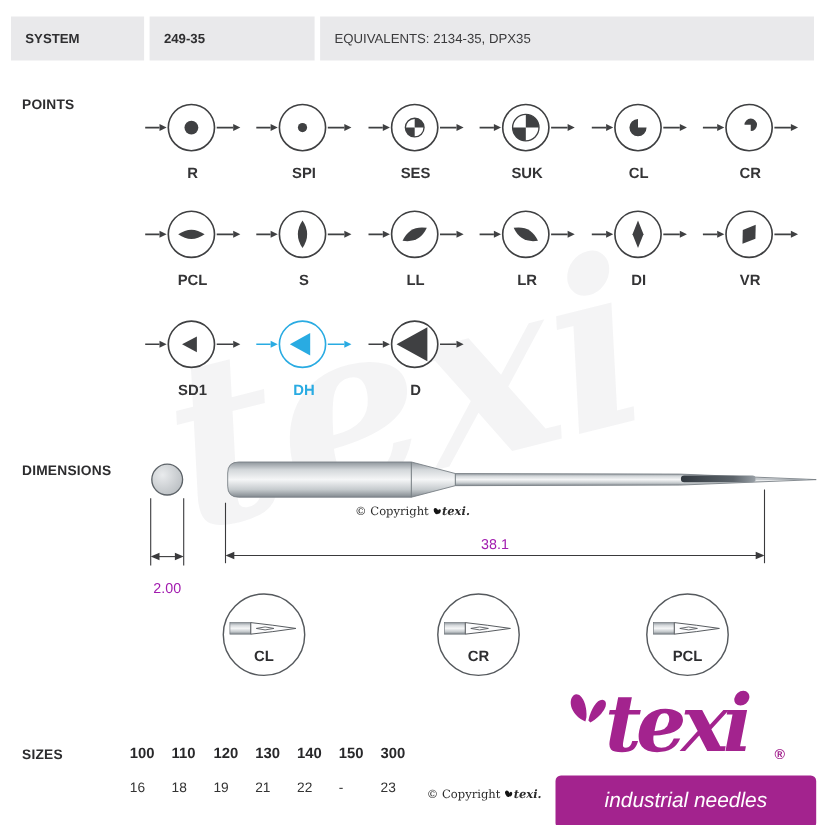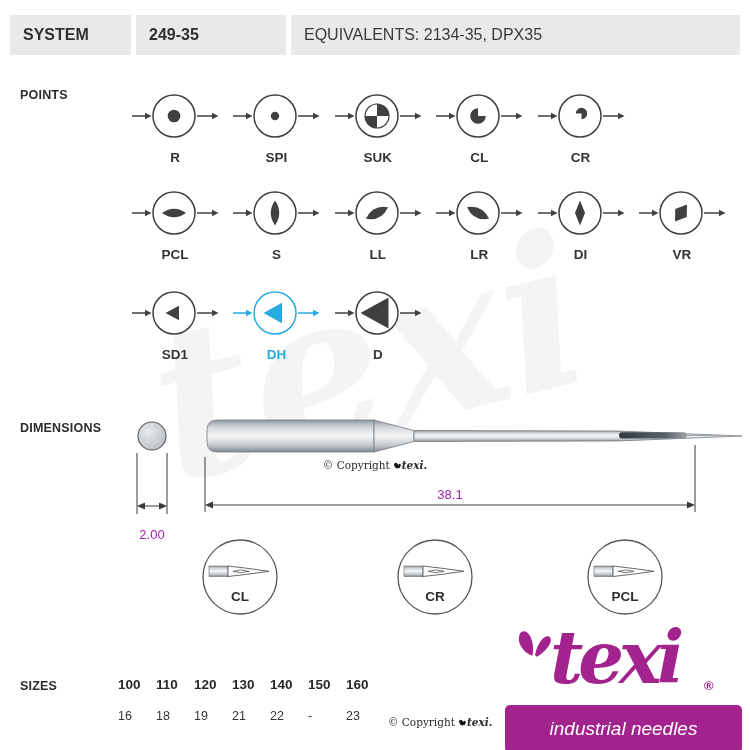--- a/index.html
+++ b/index.html
@@ -6,7 +6,7 @@
   html,body { width:750px; height:750px; }
   body { background:#fff; font-family:"Liberation Sans",sans-serif; position:relative; overflow:hidden; color:#2e2e30; }
 
-  .hdr-box { position:absolute; top:15px; height:40px; background:#e9e9eb; display:flex; align-items:center; padding-left:13px; font-size:16px; color:#2f2f31; }
+  .hdr-box { position:absolute; top:15px; height:40px; background:#e9e9eb; display:flex; align-items:center; padding-left:13px; font-size:12px; color:#2f2f31; }
   .hdr-1 { left:10px;  width:121px; font-weight:bold; }
   .hdr-2 { left:136px; width:150px; font-weight:bold; }
   .hdr-3 { left:291px; width:449px; color:#3a3a3c; }

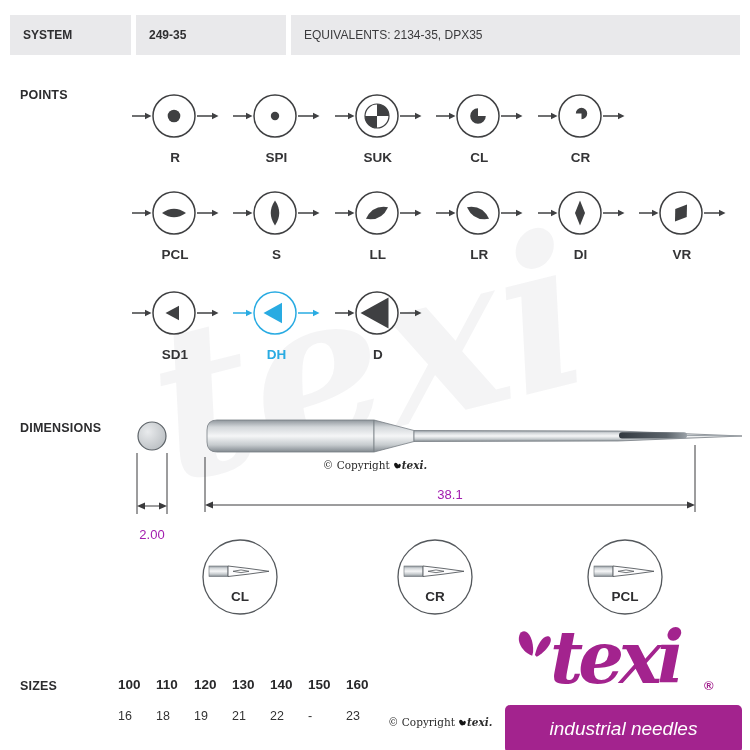--- a/index.html
+++ b/index.html
@@ -77,6 +77,19 @@
     <path d="M85 20.8 L91.5 24 L85 27.2 Z" fill="#3f4042"></path>
   </svg>
       <div class="point-label">SPI</div>
+    </div>
+    <div class="point-item">
+      <svg width="96" height="48" viewBox="0 0 96 48">
+    <line x1="5" y1="24" x2="18" y2="24" stroke="#3f4042" stroke-width="1.5"></line>
+    <path d="M18 20.8 L24.5 24 L18 27.2 Z" fill="#3f4042"></path>
+    <circle cx="47" cy="24" r="21" fill="#fff" stroke="#3f4042" stroke-width="1.5"></circle>
+    <circle cx="47" cy="24" r="8.5" fill="none" stroke="#3f4042" stroke-width="1.2"></circle>
+        <path d="M47 24 L47 15.5 A8.5 8.5 0 0 1 55.5 24 Z" fill="#3f4042"></path>
+        <path d="M47 24 L47 32.5 A8.5 8.5 0 0 1 38.5 24 Z" fill="#3f4042"></path>
+    <line x1="70" y1="24" x2="85" y2="24" stroke="#3f4042" stroke-width="1.5"></line>
+    <path d="M85 20.8 L91.5 24 L85 27.2 Z" fill="#3f4042"></path>
+  </svg>
+      <div class="point-label">SES</div>
     </div>
     <div class="point-item">
       <svg width="96" height="48" viewBox="0 0 96 48">

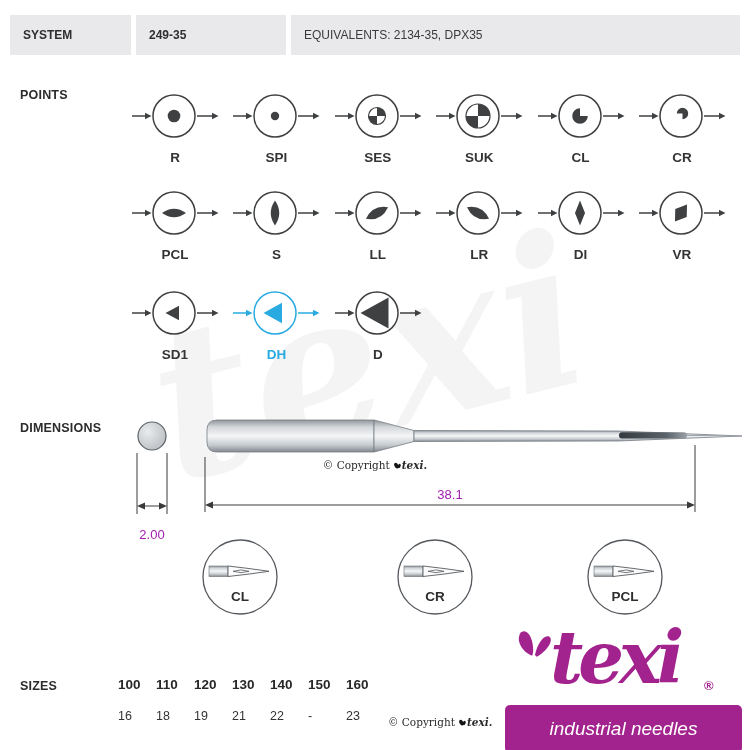--- a/index.html
+++ b/index.html
@@ -320,7 +320,7 @@
     <span class="size-cell">130</span>
     <span class="size-cell">140</span>
     <span class="size-cell">150</span>
-    <span class="size-cell">160</span>
+    <span class="size-cell">300</span>
   </div>
 <div class="sizes-row singer" id="sizes-row-singer" style="top:709px">
     <span class="size-cell">16</span>

